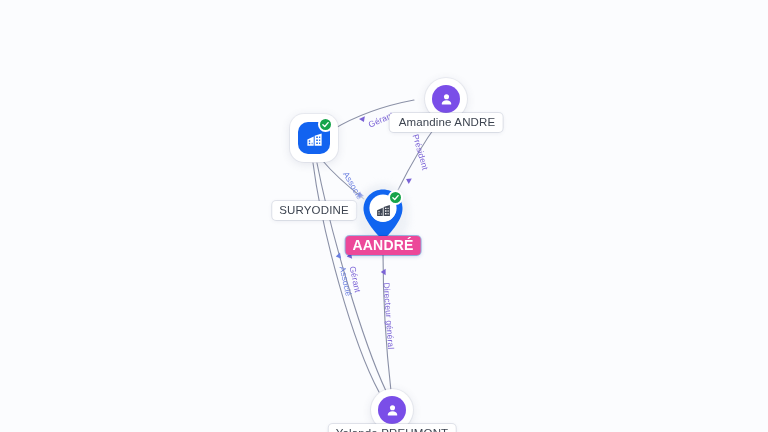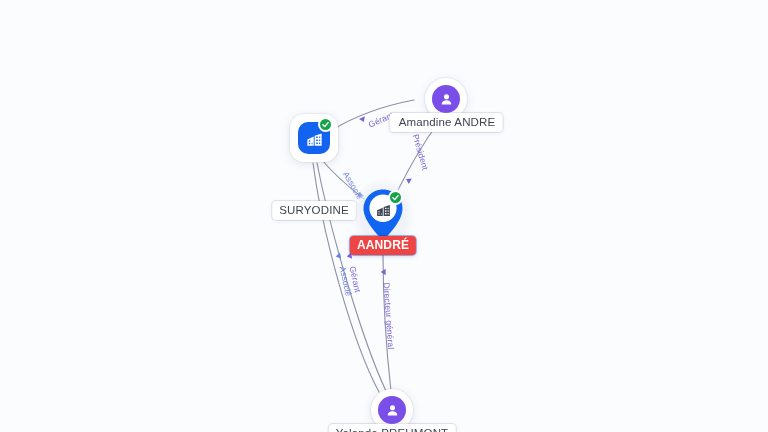--- a/index.html
+++ b/index.html
@@ -146,10 +146,10 @@
     letter-spacing: 0.15px;
   }
   .node-label.primary {
-    background: #ef4444;
+    background: #ec4899;
     color: #ffffff;
     font-weight: 700;
-    font-size: 12px;
+    font-size: 14px;
     box-shadow: 0 0 0 1px rgba(12,70,170,0.35),
                 0 1px 4px rgba(20,70,170,0.25);
   }

